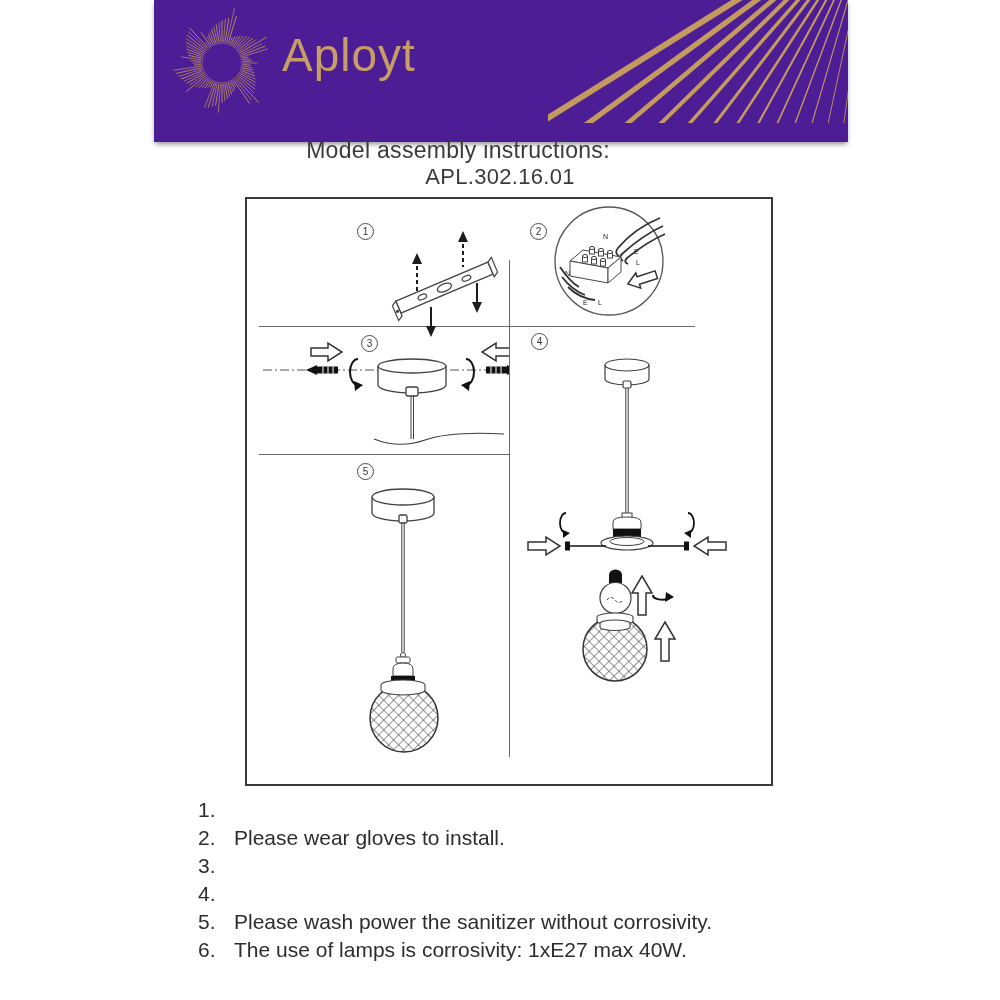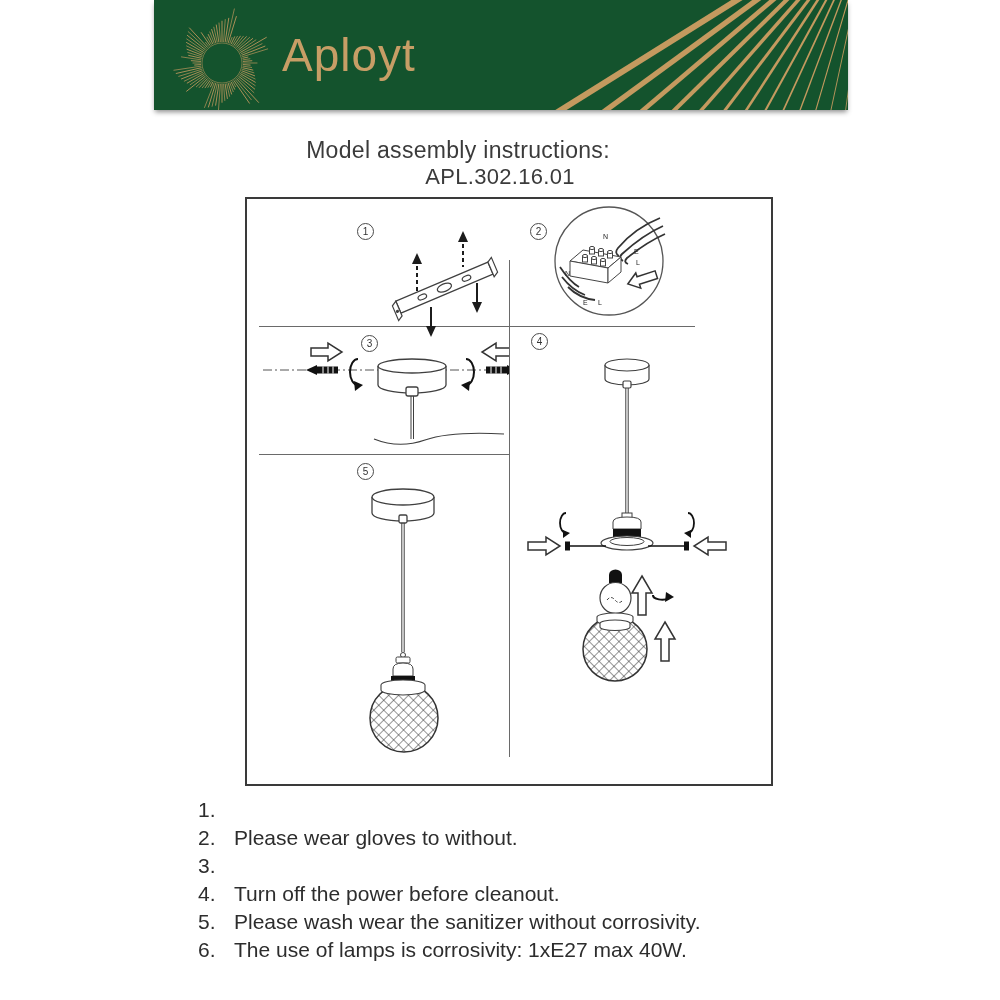--- a/index.html
+++ b/index.html
@@ -10,7 +10,7 @@
   .abs{position:absolute;}
   
   .banner{
-    left:154px;top:0;width:694px;height:110px;background:#14532d;overflow:hidden;
+    left:154px;top:0;width:694px;height:142px;background:#4c1d95;overflow:hidden;
     box-shadow:0 3px 5px -1px rgba(0,0,0,.45);
   }
   .brand{

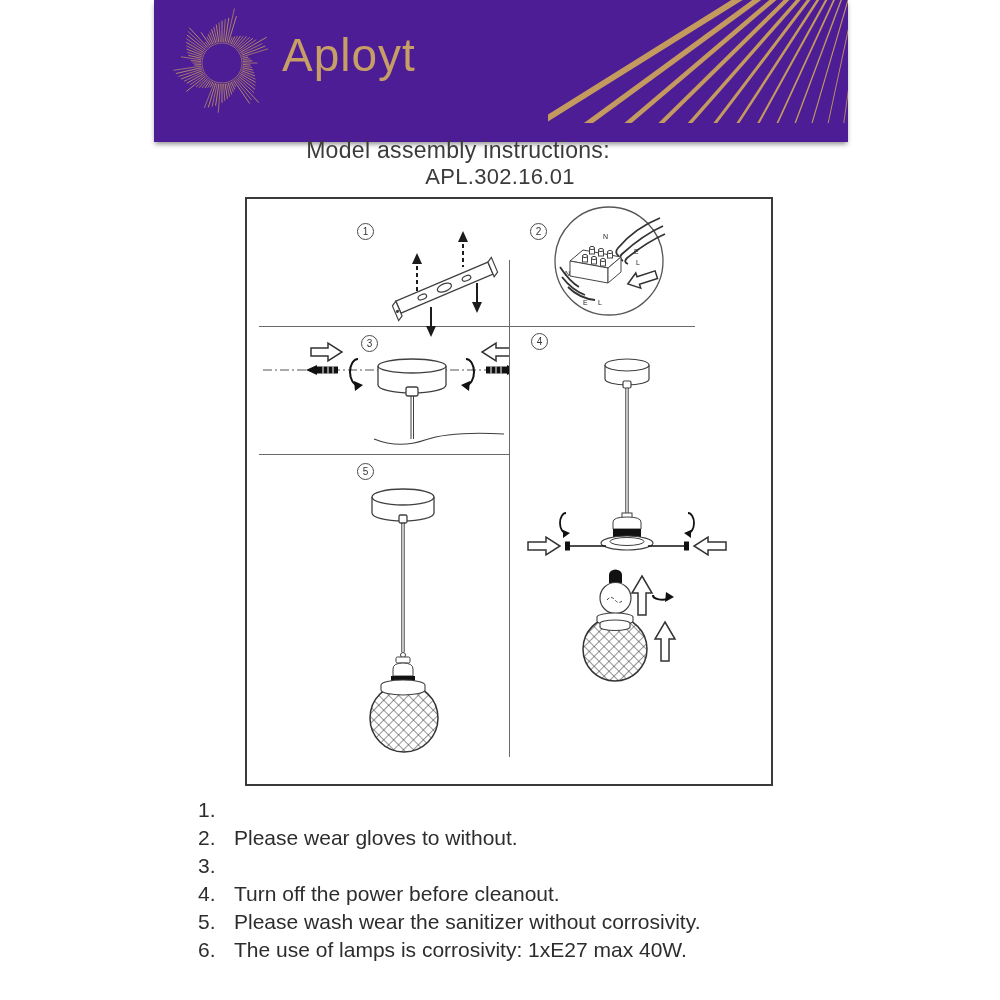--- a/index.html
+++ b/index.html
@@ -380,7 +380,7 @@
   </div>
   <div class="instr-row">
     <span class="instr-num">2.</span>
-    <span>Please wear gloves to without.</span>
+    <span>Please wear gloves to install.</span>
   </div>
   <div class="instr-row">
     <span class="instr-num">3.</span>

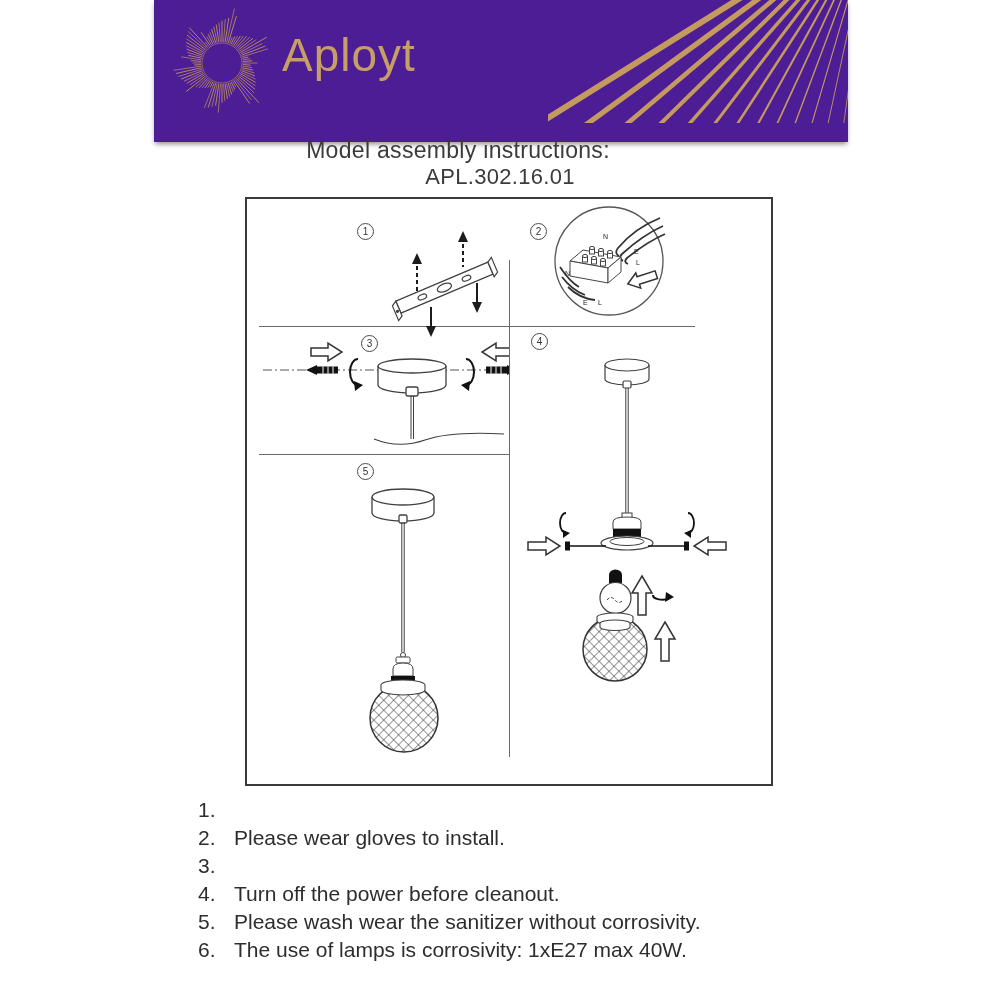--- a/index.html
+++ b/index.html
@@ -387,7 +387,6 @@
   </div>
   <div class="instr-row">
     <span class="instr-num">4.</span>
-    <span>Turn off the power before cleanout.</span>
   </div>
   <div class="instr-row">
     <span class="instr-num">5.</span>

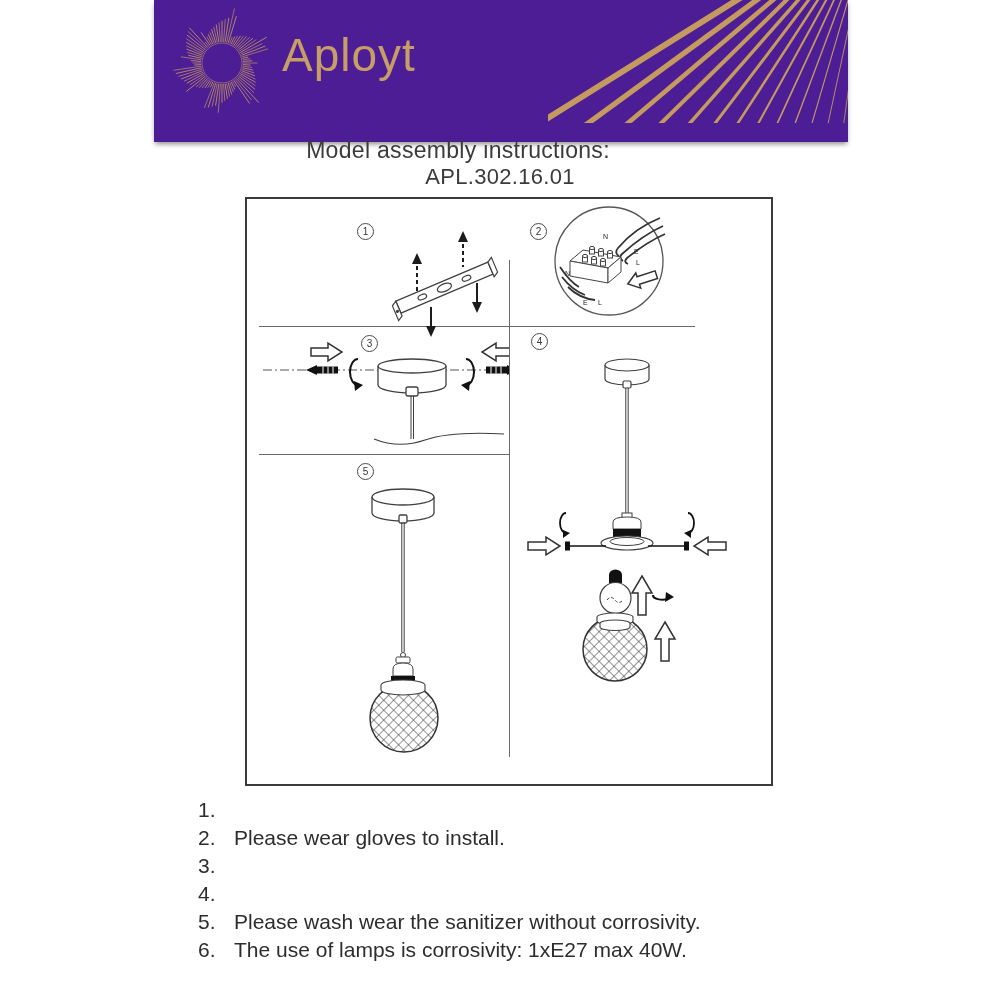--- a/index.html
+++ b/index.html
@@ -390,7 +390,7 @@
   </div>
   <div class="instr-row">
     <span class="instr-num">5.</span>
-    <span>Please wash wear the sanitizer without corrosivity.</span>
+    <span>Please wash power the sanitizer without corrosivity.</span>
   </div>
   <div class="instr-row">
     <span class="instr-num">6.</span>

